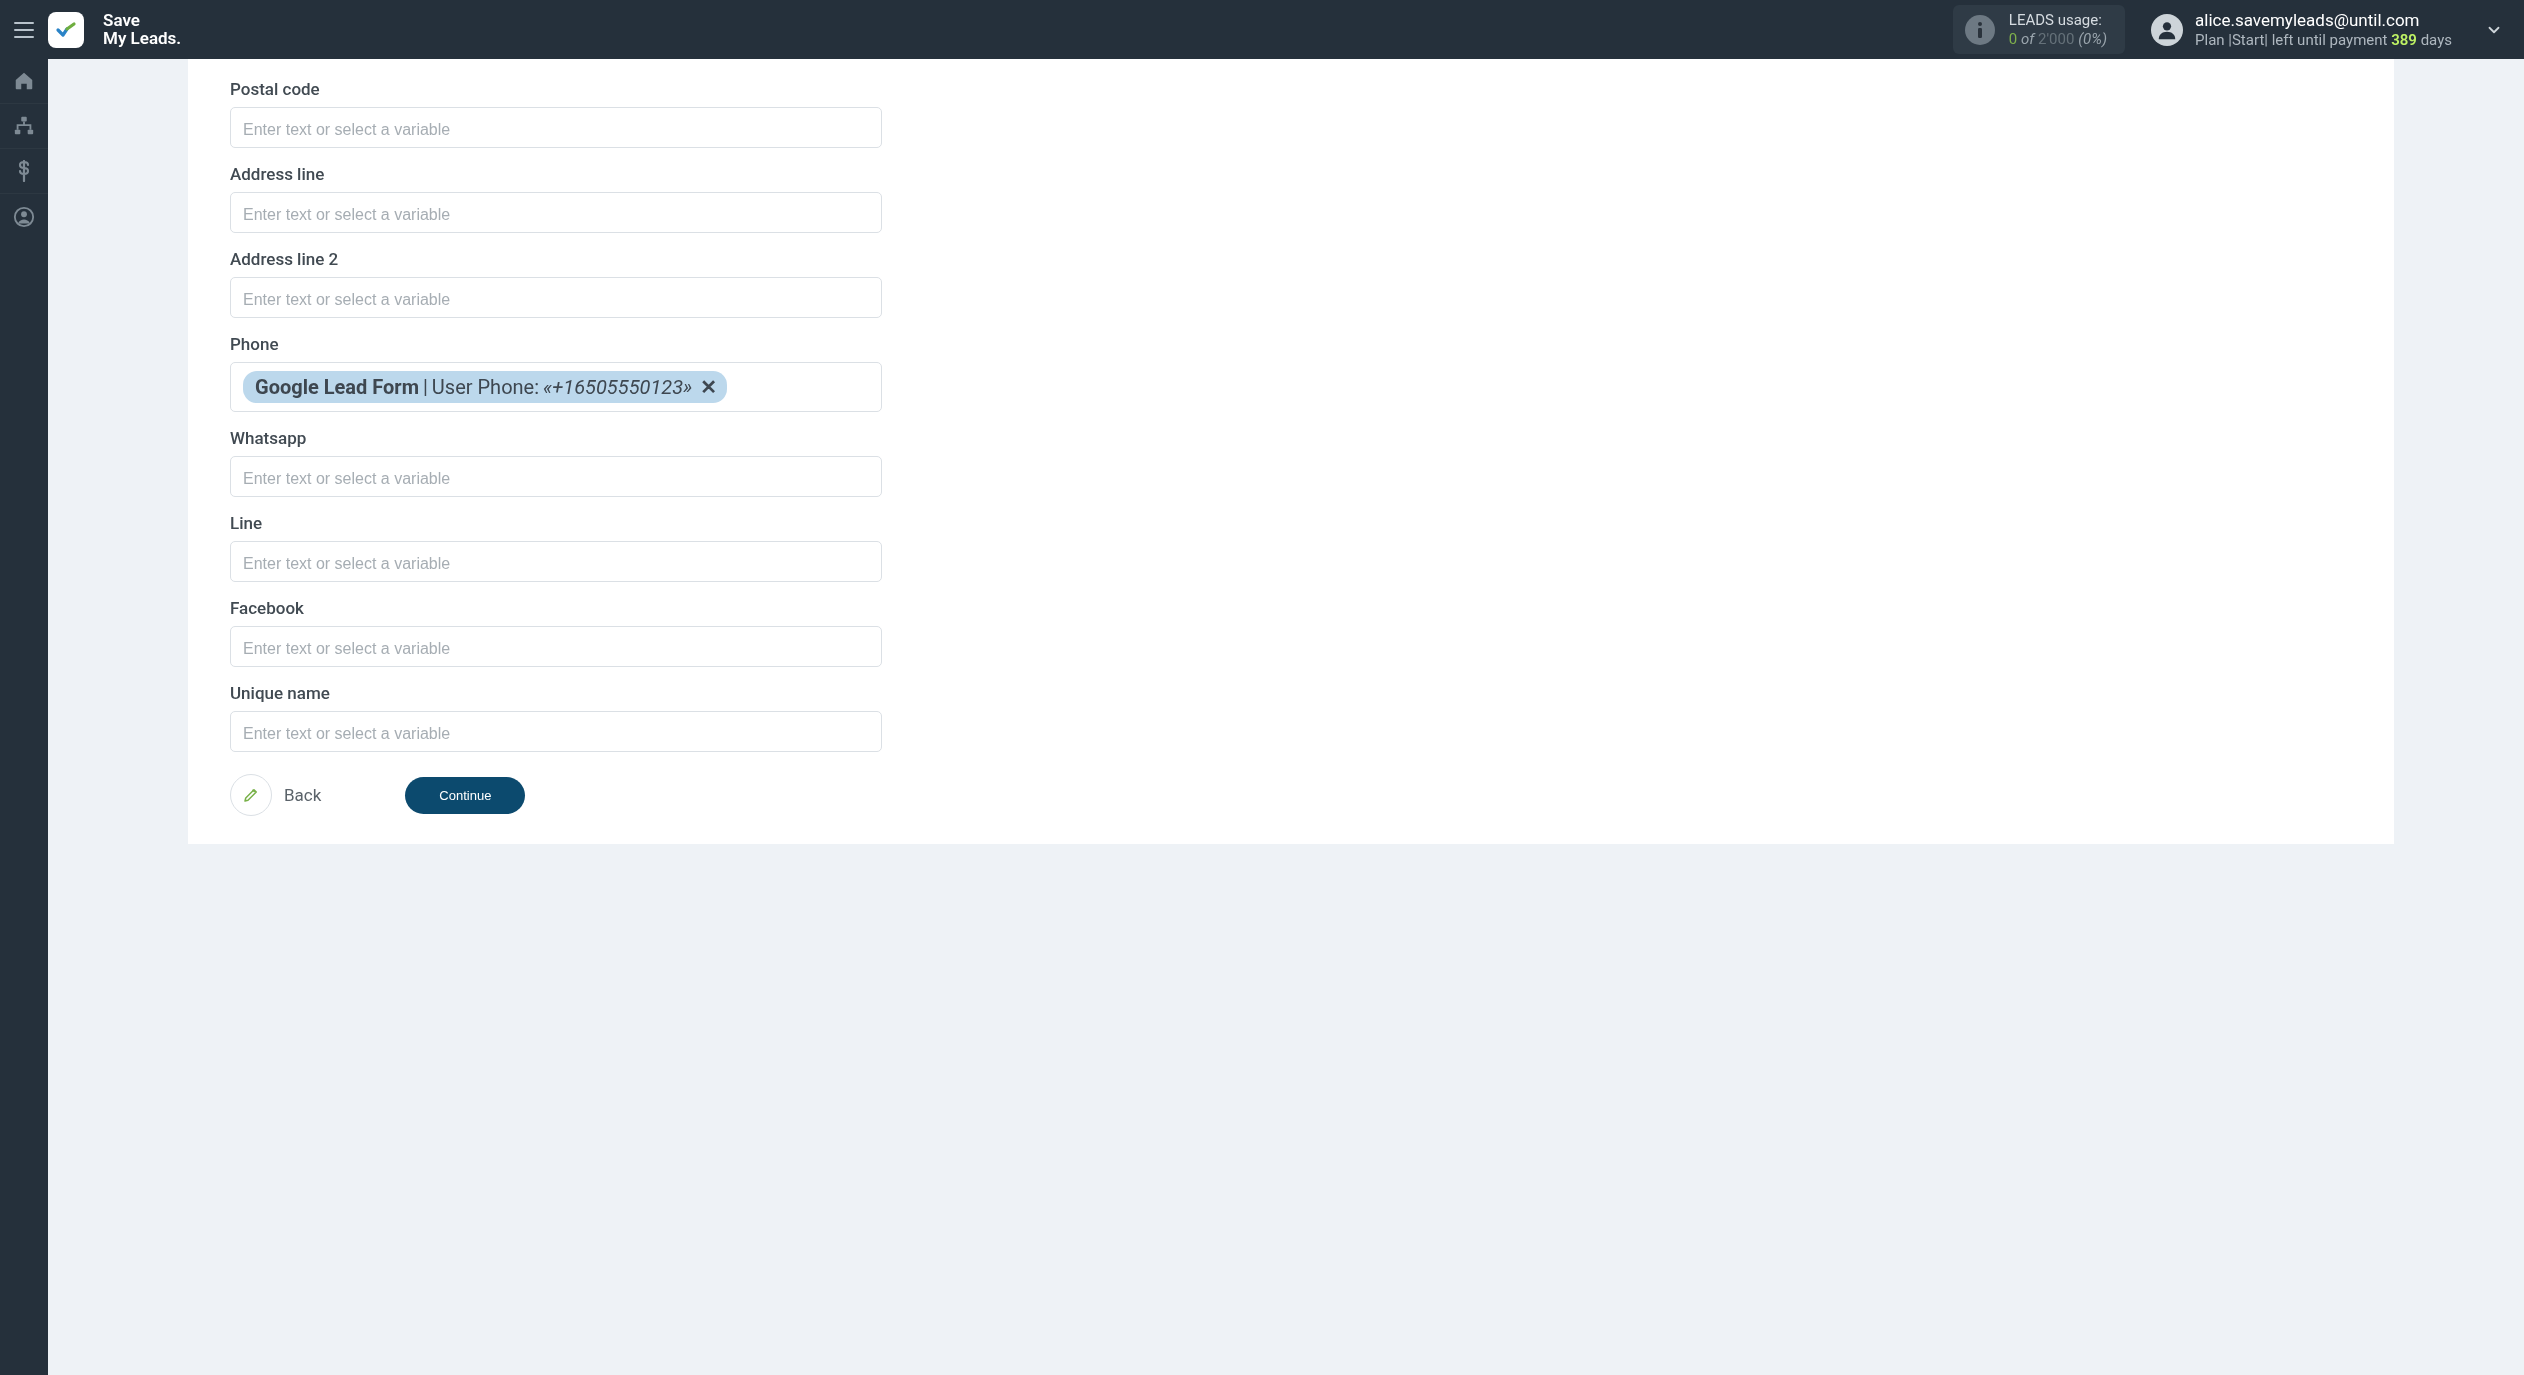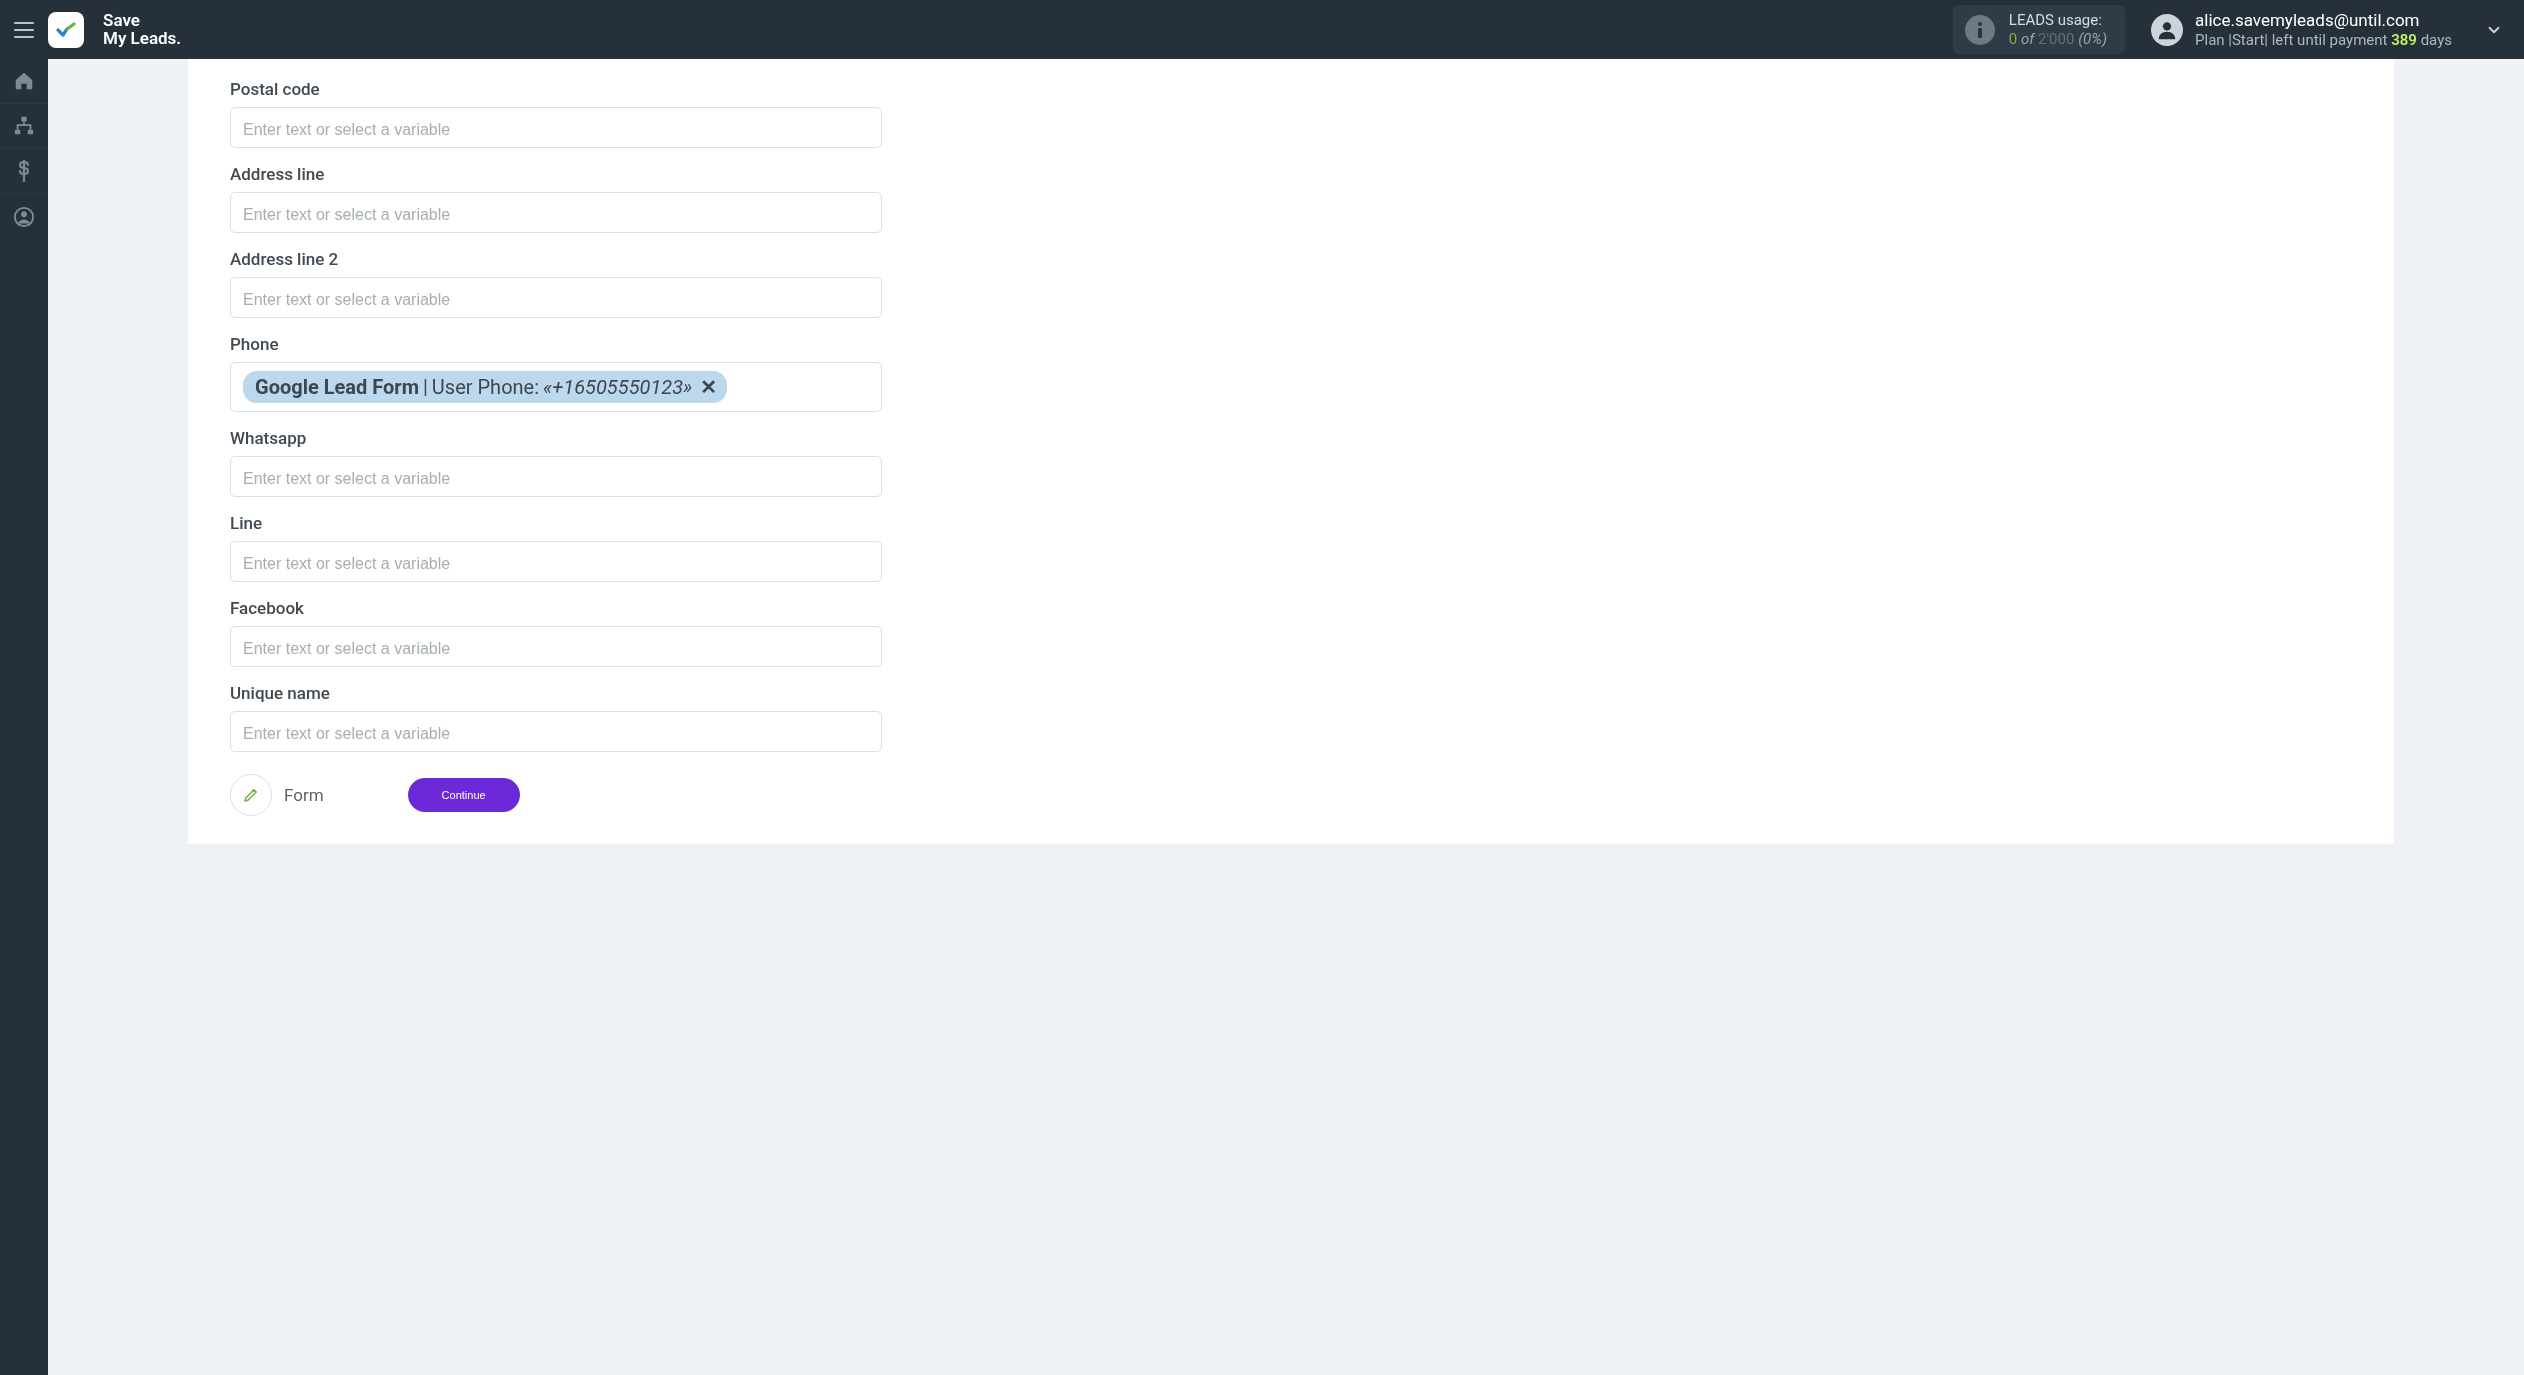--- a/index.html
+++ b/index.html
@@ -289,7 +289,7 @@
               <path d="M14 5l3 3" stroke="#78b148" stroke-width="2"></path>
             </svg>
         </div>
-        <span>Form</span>
+        <span>Back</span>
       </div>
       <button class="continue-btn">Continue</button>
     </div>

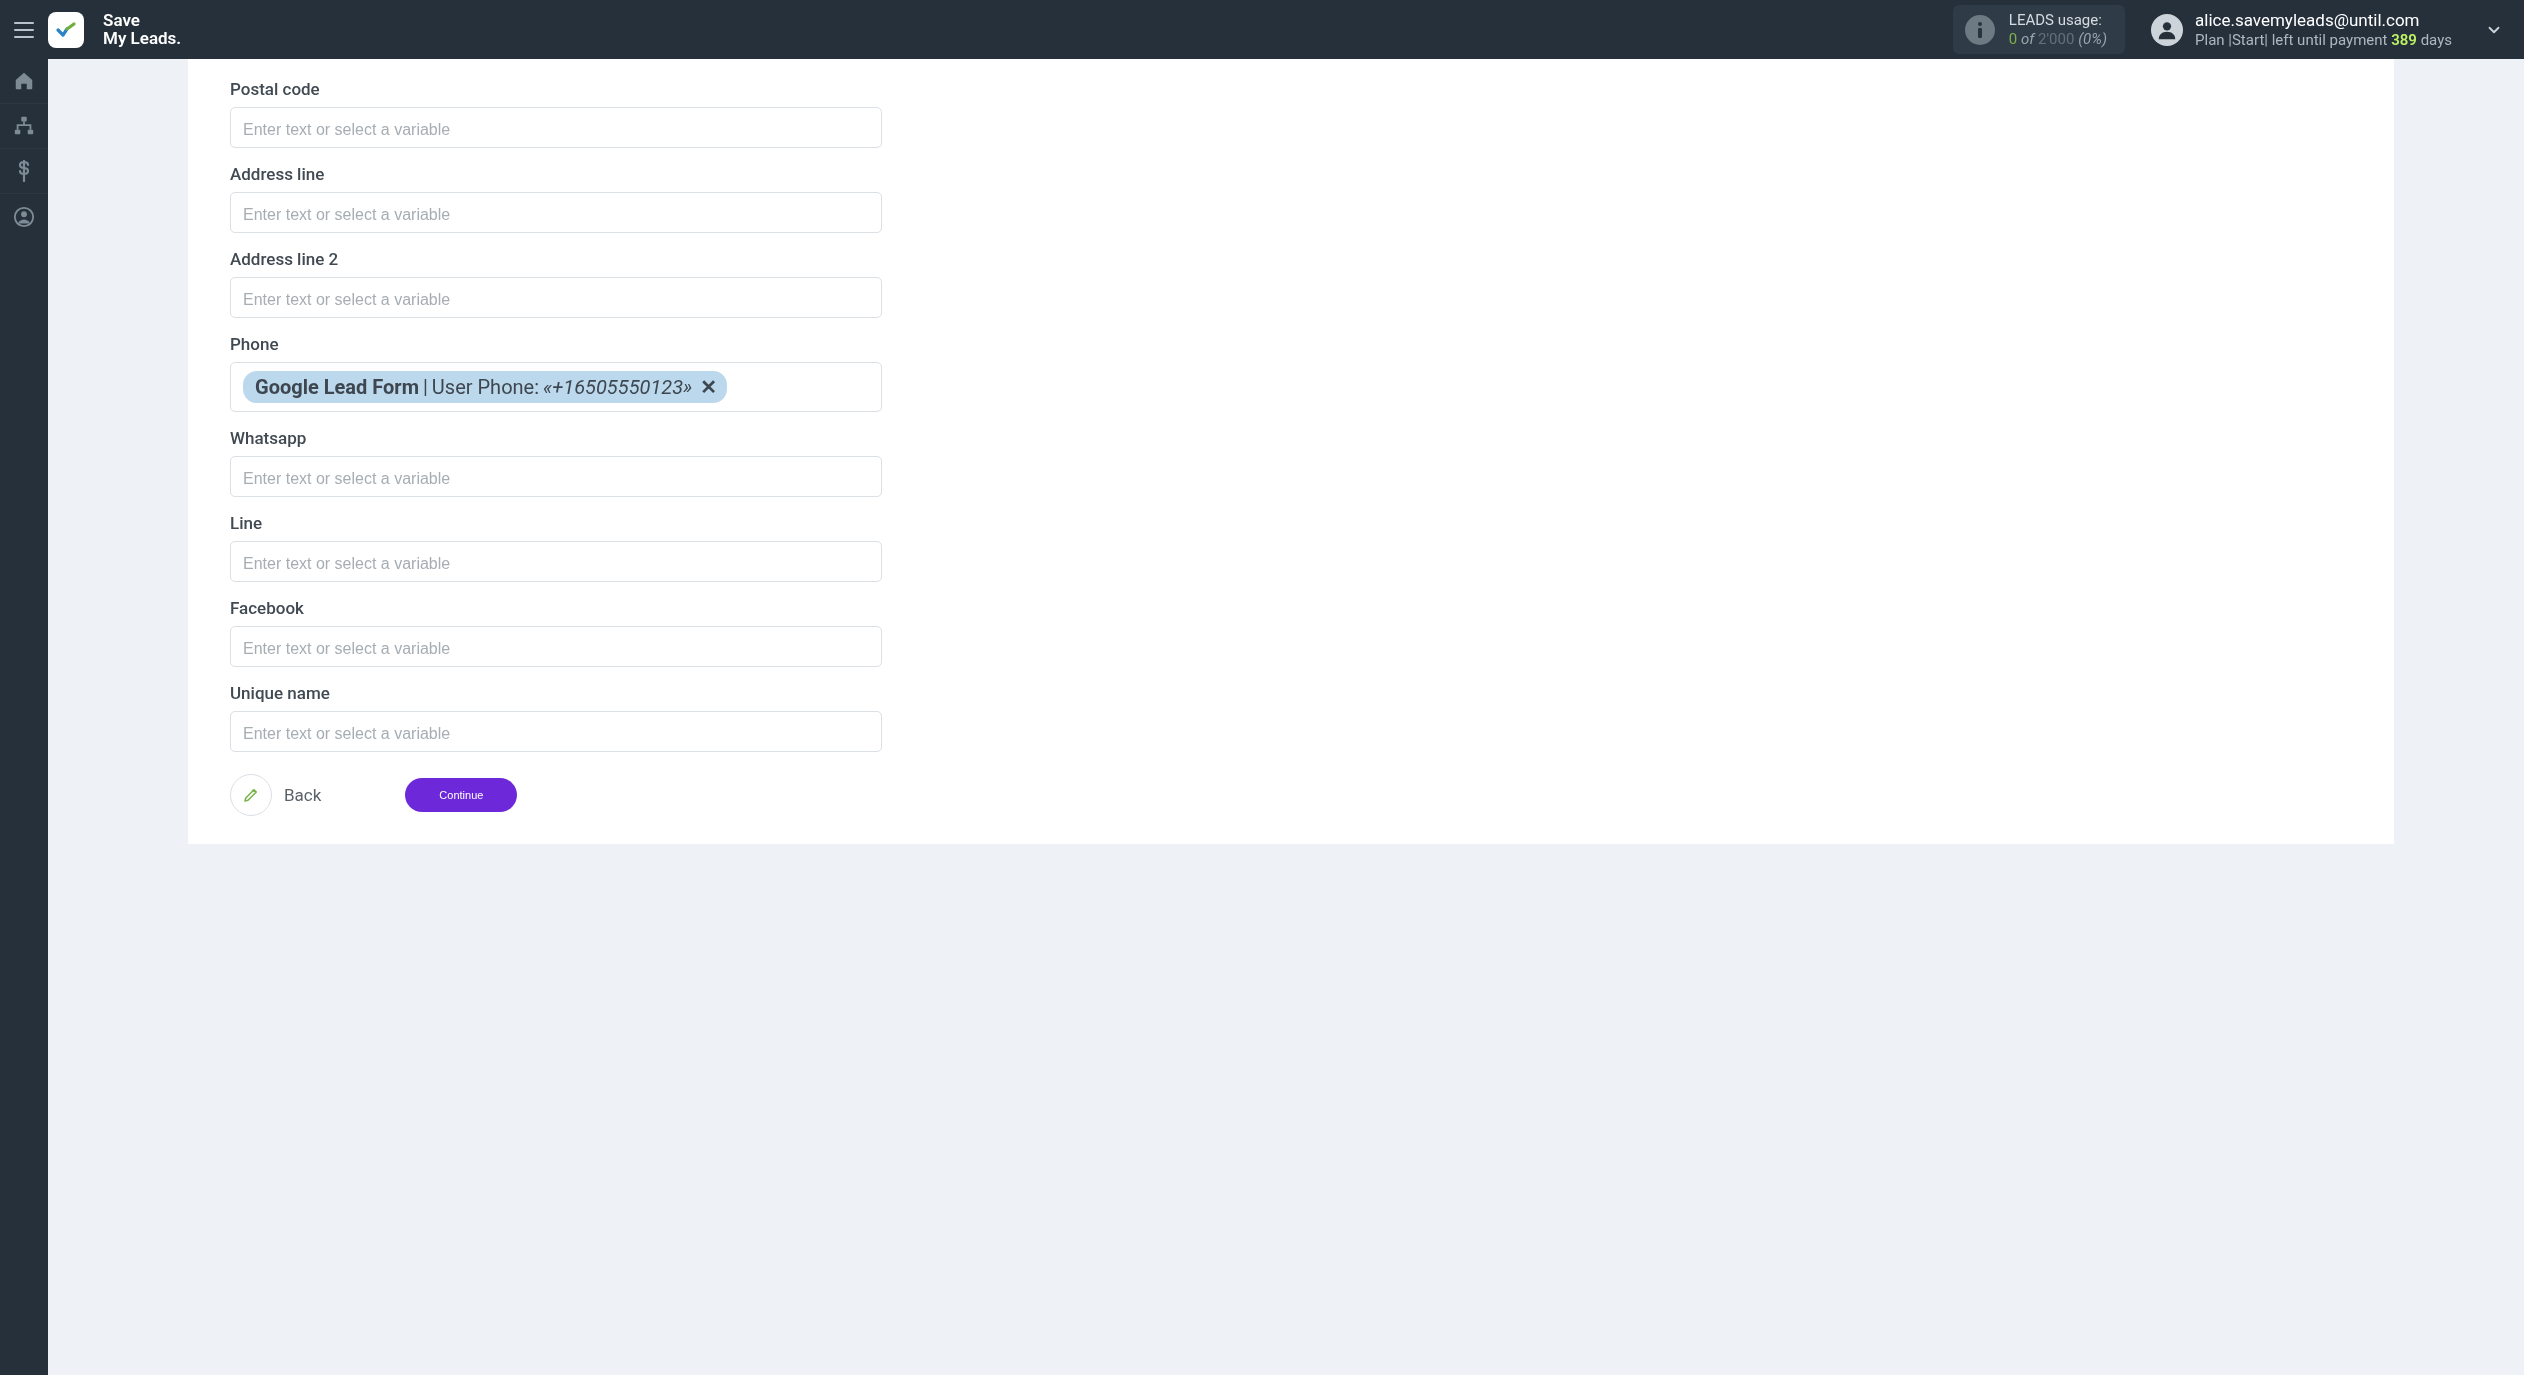--- a/index.html
+++ b/index.html
@@ -119,8 +119,8 @@
     display:flex; align-items:center; justify-content:center; background:#fff;
   }
   .continue-btn {
-    background:#6d28d9; color:#fff; border:none; border-radius:22px;
-    padding:11px 34px; font-size:11px; cursor:pointer; margin-left:60px;
+    background:#0c4a6e; color:#fff; border:none; border-radius:22px;
+    padding:11px 34px; font-size:13px; cursor:pointer; margin-left:60px;
   }
 </style>
 </head>

